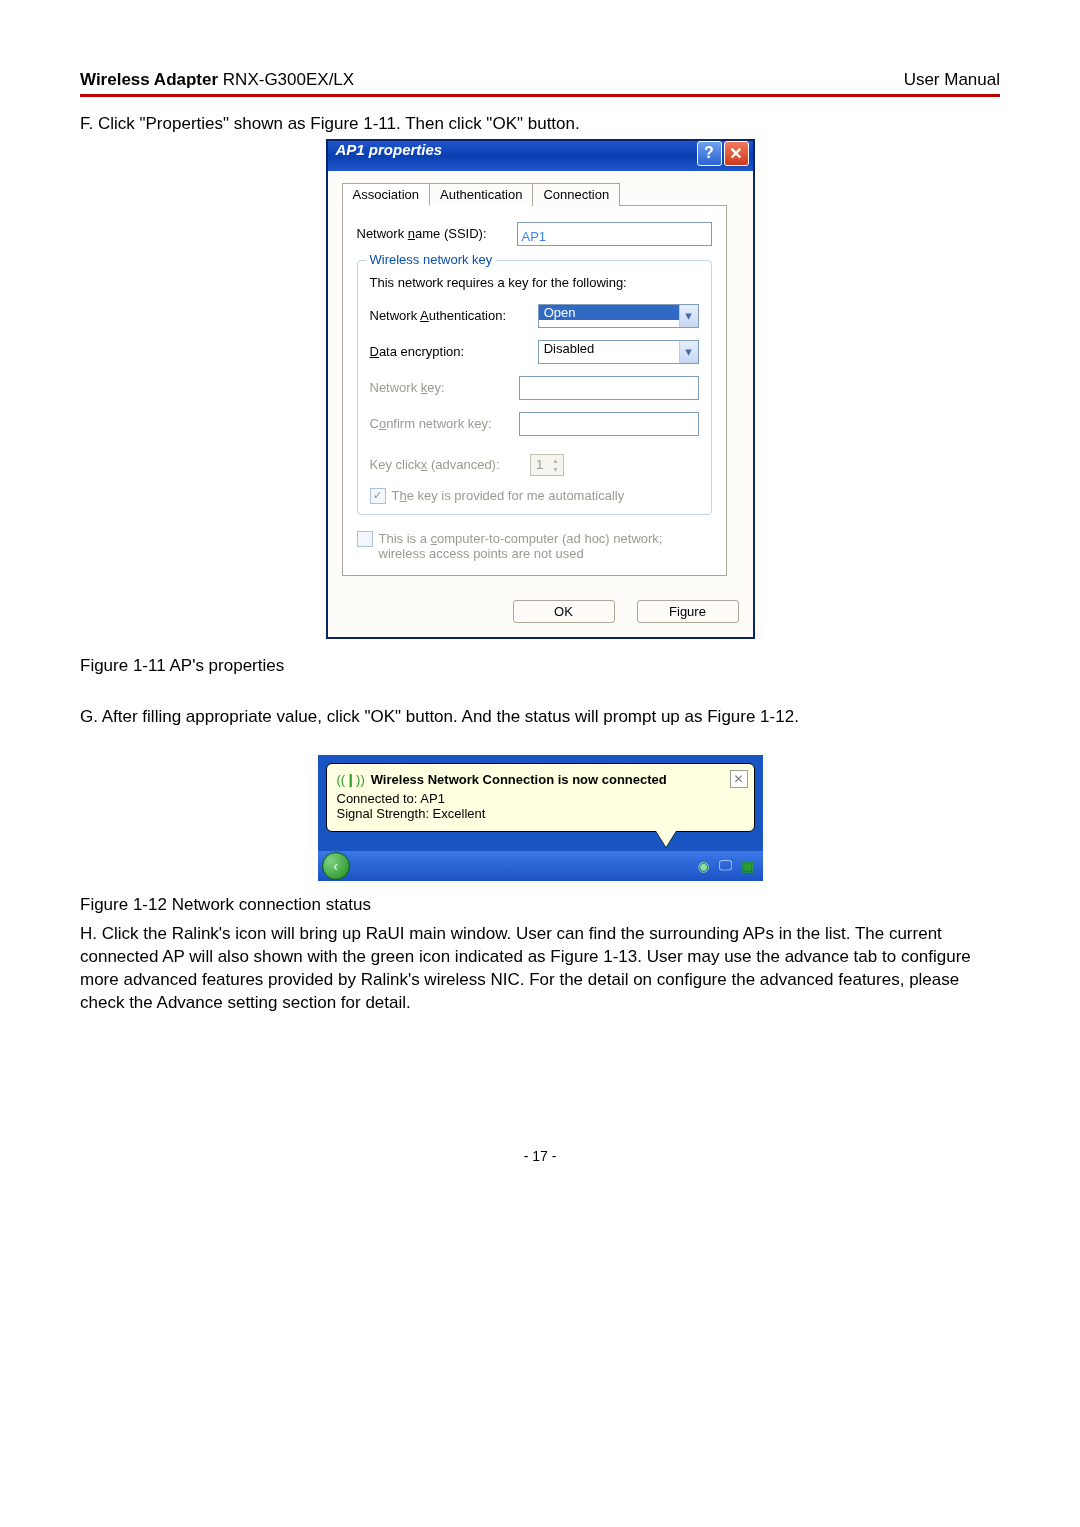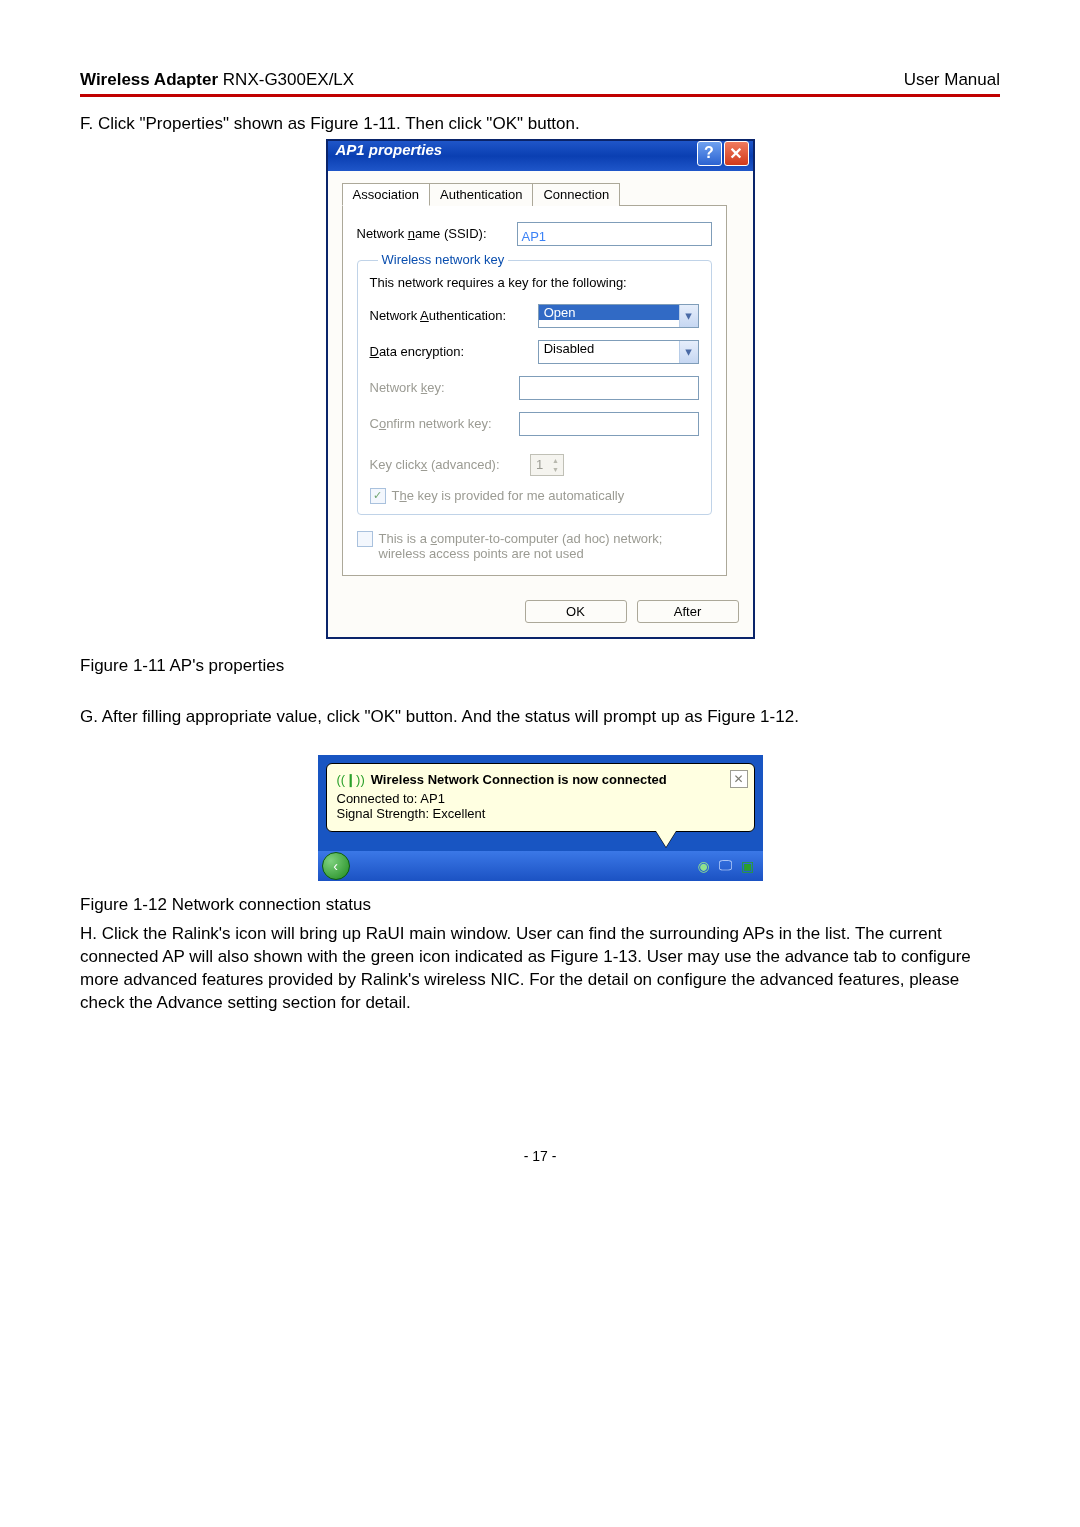--- a/index.html
+++ b/index.html
@@ -132,7 +132,7 @@
   .groupbox .legend {
     position: absolute;
     top: -9px;
-    left: 20px;
+    left: 8px;
     background: #fff;
     padding: 0 4px;
     color: #0a4eae;

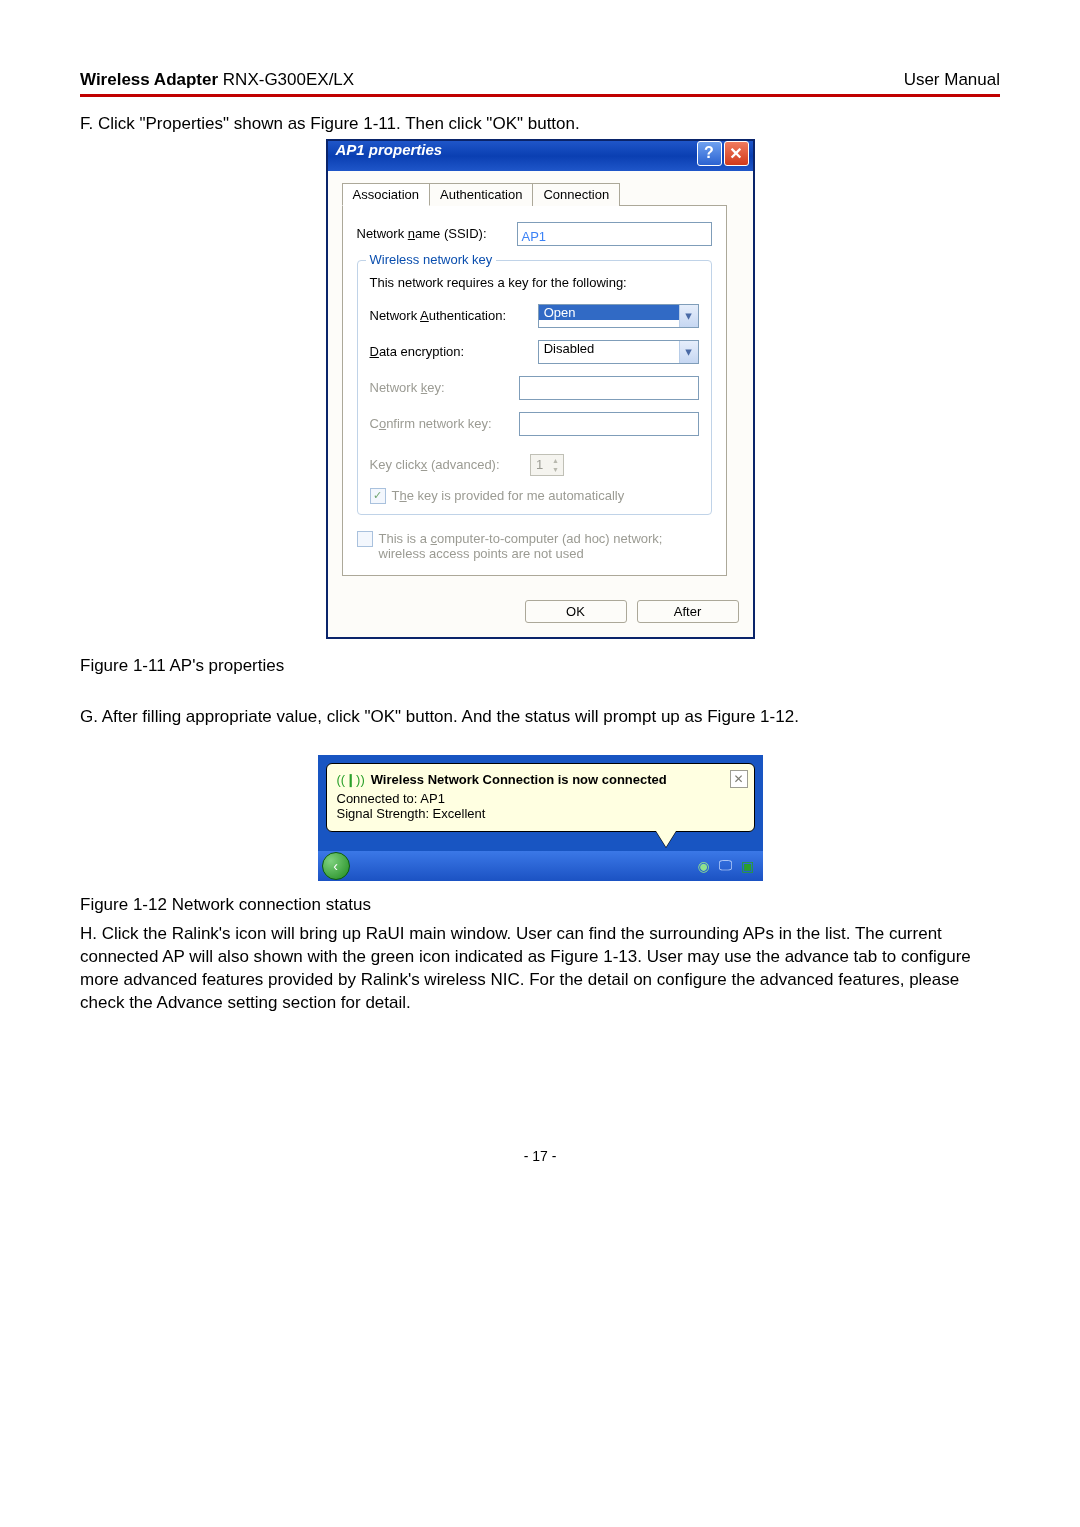--- a/index.html
+++ b/index.html
@@ -176,7 +176,7 @@
     display:flex; align-items:center; justify-content:center; font-size:11px; color:#6fa56f;
     flex:0 0 auto;
   }
-  .btnbar { display:flex; justify-content:flex-end; gap:10px; padding:10px 14px 14px 0; background:#fdfcf9; }
+  .btnbar { display:flex; justify-content:flex-end; gap:22px; padding:10px 14px 14px 0; background:#fdfcf9; }
   .btn {
     min-width:72px; padding:3px 14px; border:1px solid #aca899; background:#fdfcf9;
     font-size:13px; text-align:center; border-radius:3px;

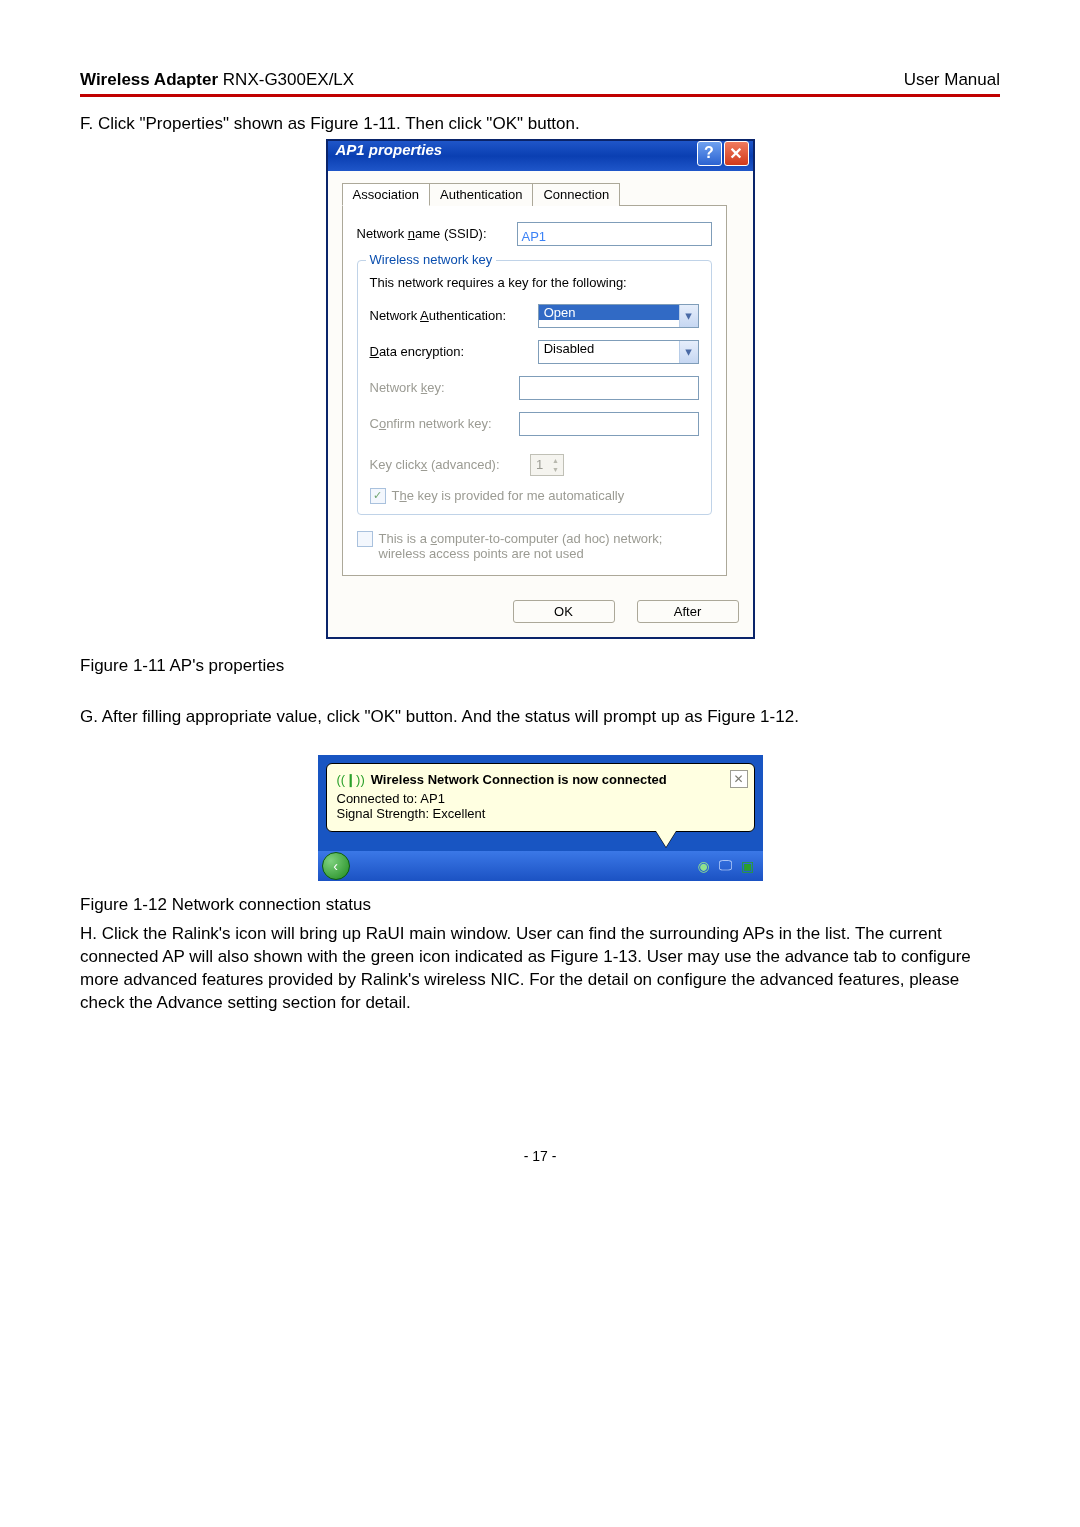--- a/index.html
+++ b/index.html
@@ -350,7 +350,7 @@
 
     <div class="btnbar">
       <span class="btn">OK</span>
-      <span class="btn">After</span>
+      <span class="btn">Figure</span>
     </div>
   </div>
 

